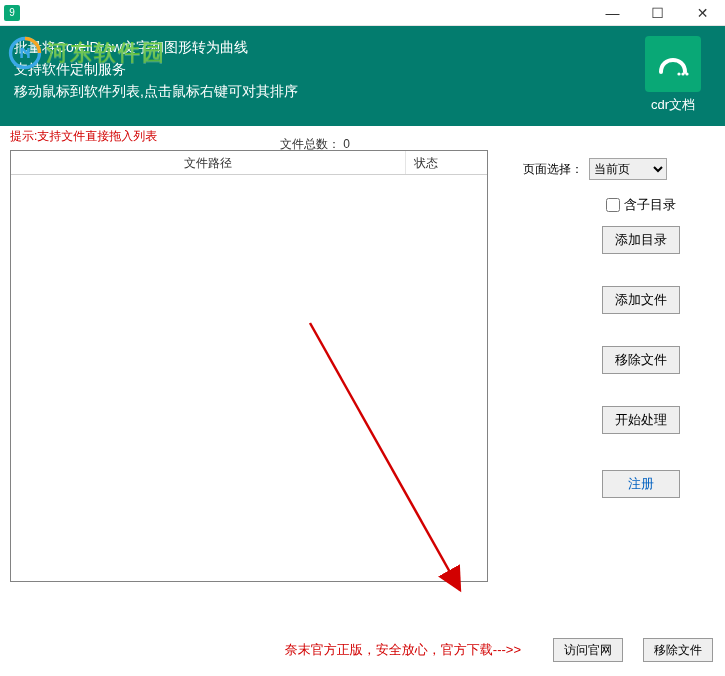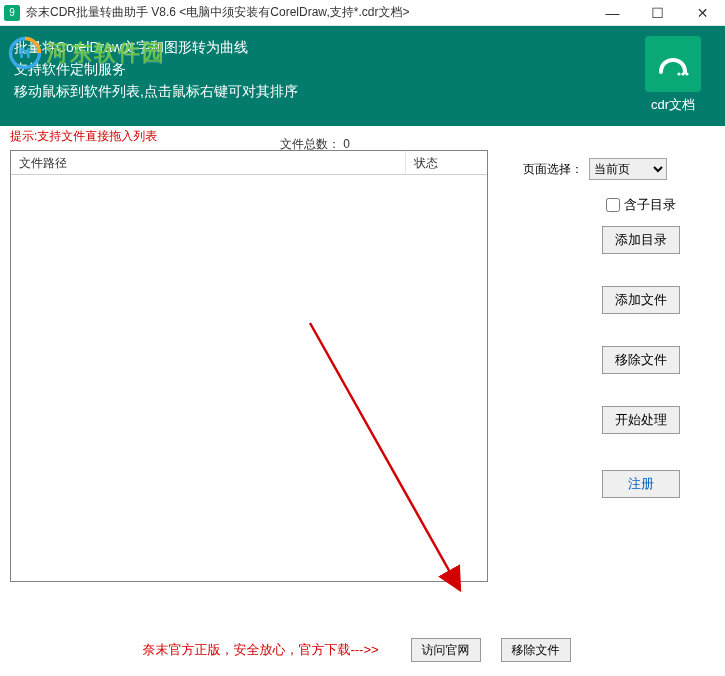--- a/index.html
+++ b/index.html
@@ -45,7 +45,6 @@
 
 <div class="titlebar">
   <span class="app-icon">9</span>
-  <span class="title-text">奈末CDR批量转曲助手 V8.6   &lt;电脑中须安装有CorelDraw,支持*.cdr文档&gt;</span>
   <div class="win-controls">
     <div class="win-btn">—</div>
     <div class="win-btn">☐</div>

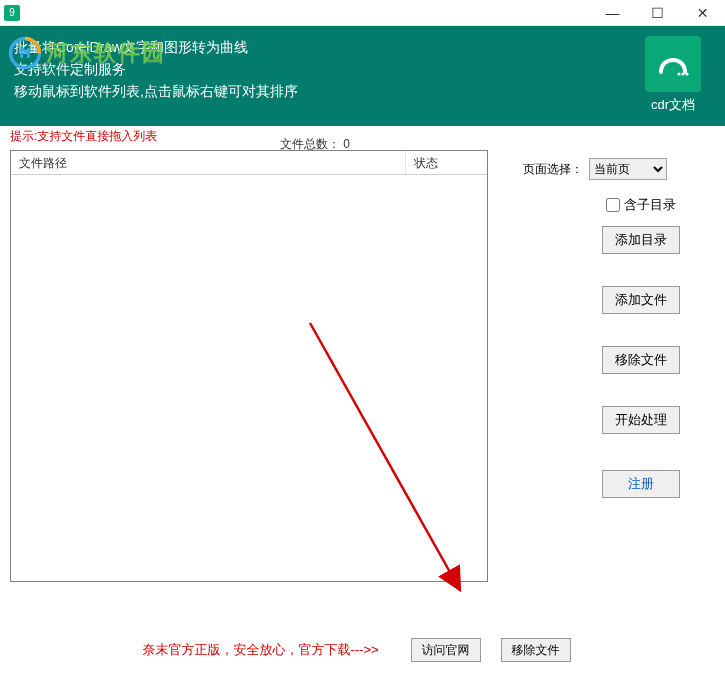--- a/index.html
+++ b/index.html
@@ -28,7 +28,7 @@
 .list-area { margin-top: 4px; width: 478px; height: 432px; border: 1px solid #828282; background: #fff; }
 .list-header { display: flex; height: 24px; border-bottom: 1px solid #cfcfcf; }
 .list-header .col { padding: 4px 8px; font-size: 12px; color: #333; }
-.col-path { width: 395px; border-right: 1px solid #e5e5e5; }
+.col-path { width: 395px; border-right: 1px solid #e5e5e5; text-align: center; }
 .col-status { flex: 1; }
 .side-panel { position: absolute; right: 24px; top: 188px; width: 120px; display: flex; flex-direction: column; align-items: center; }
 .checkbox-row { display: flex; align-items: center; margin: 8px 0 12px; font-size: 13px; }

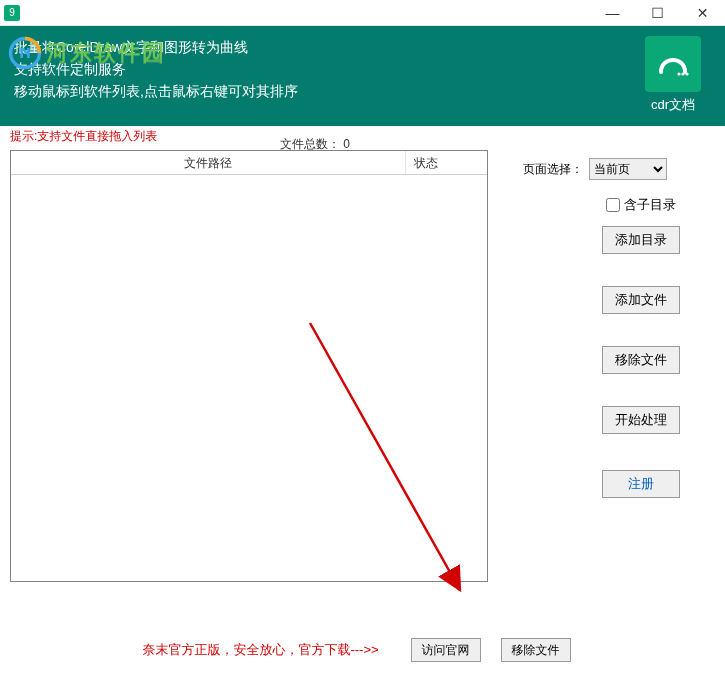--- a/index.html
+++ b/index.html
@@ -35,7 +35,7 @@
 .checkbox-row input { width: 14px; height: 14px; margin-right: 4px; }
 .side-btn { width: 78px; height: 28px; margin-bottom: 32px; border: 1px solid #999; background: #efefef; font-size: 13px; cursor: pointer; }
 .side-btn.reg { color: #0060c0; margin-top: 4px; }
-.footer-row { position: absolute; left: 0; bottom: 14px; width: 100%; display: flex; align-items: center; justify-content: center; padding-right: 12px; }
+.footer-row { position: absolute; left: 0; bottom: 14px; width: 100%; display: flex; align-items: center; justify-content: flex-end; padding-right: 12px; }
 .footer-text { color: #d20000; font-size: 13px; margin-right: 12px; }
 .footer-btn { height: 24px; padding: 0 10px; margin-left: 20px; border: 1px solid #999; background: #efefef; font-size: 12px; cursor: pointer; }
 .arrow-svg { position: absolute; left: 305px; top: 318px; pointer-events: none; z-index: 10; }

